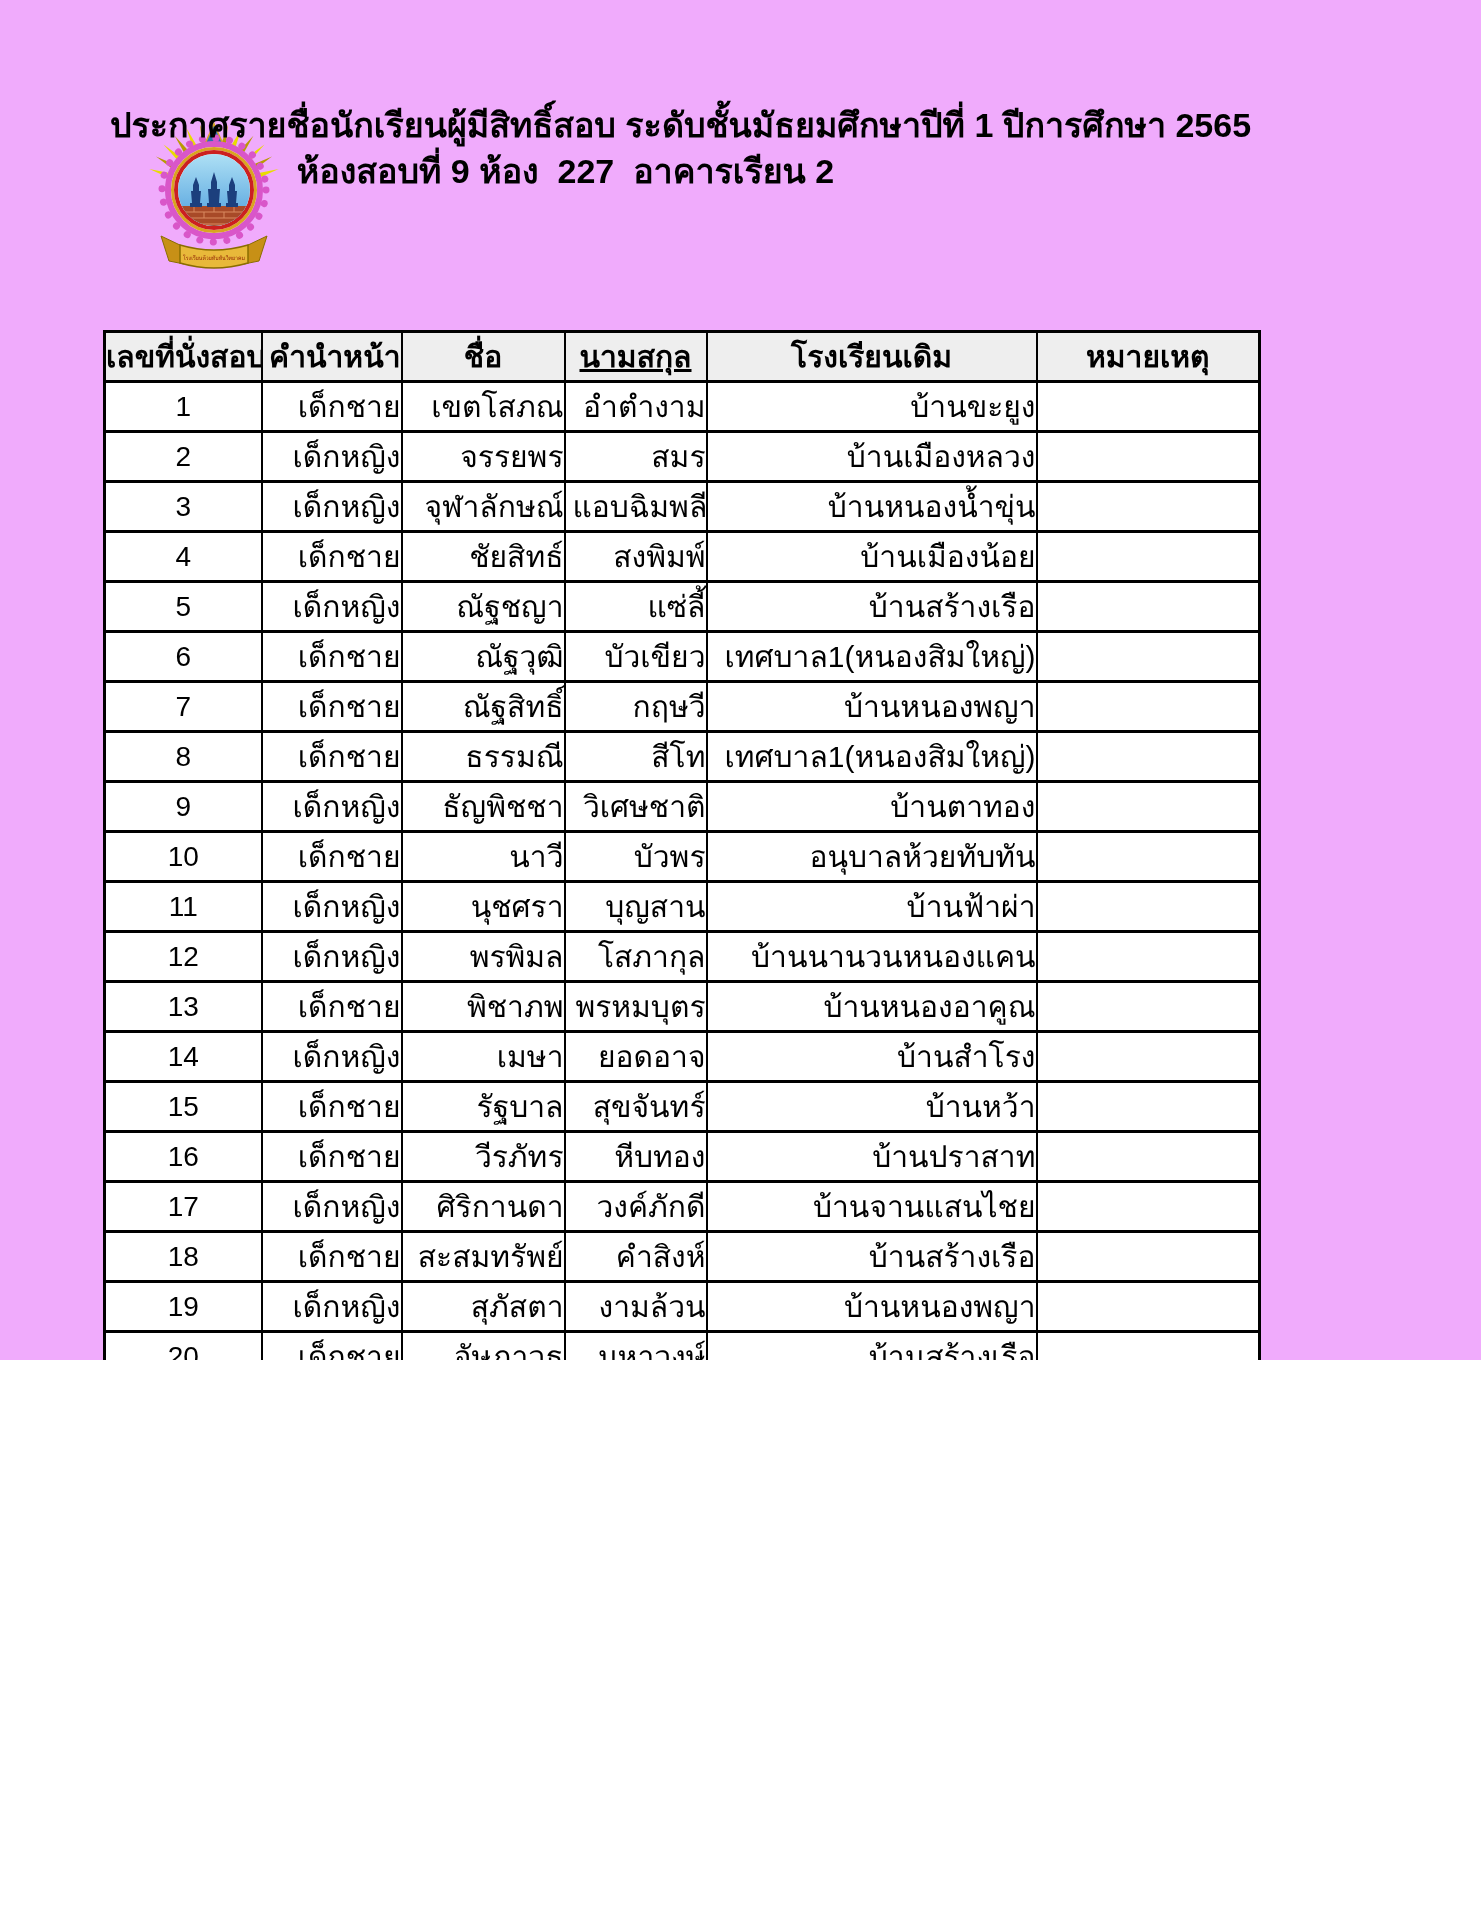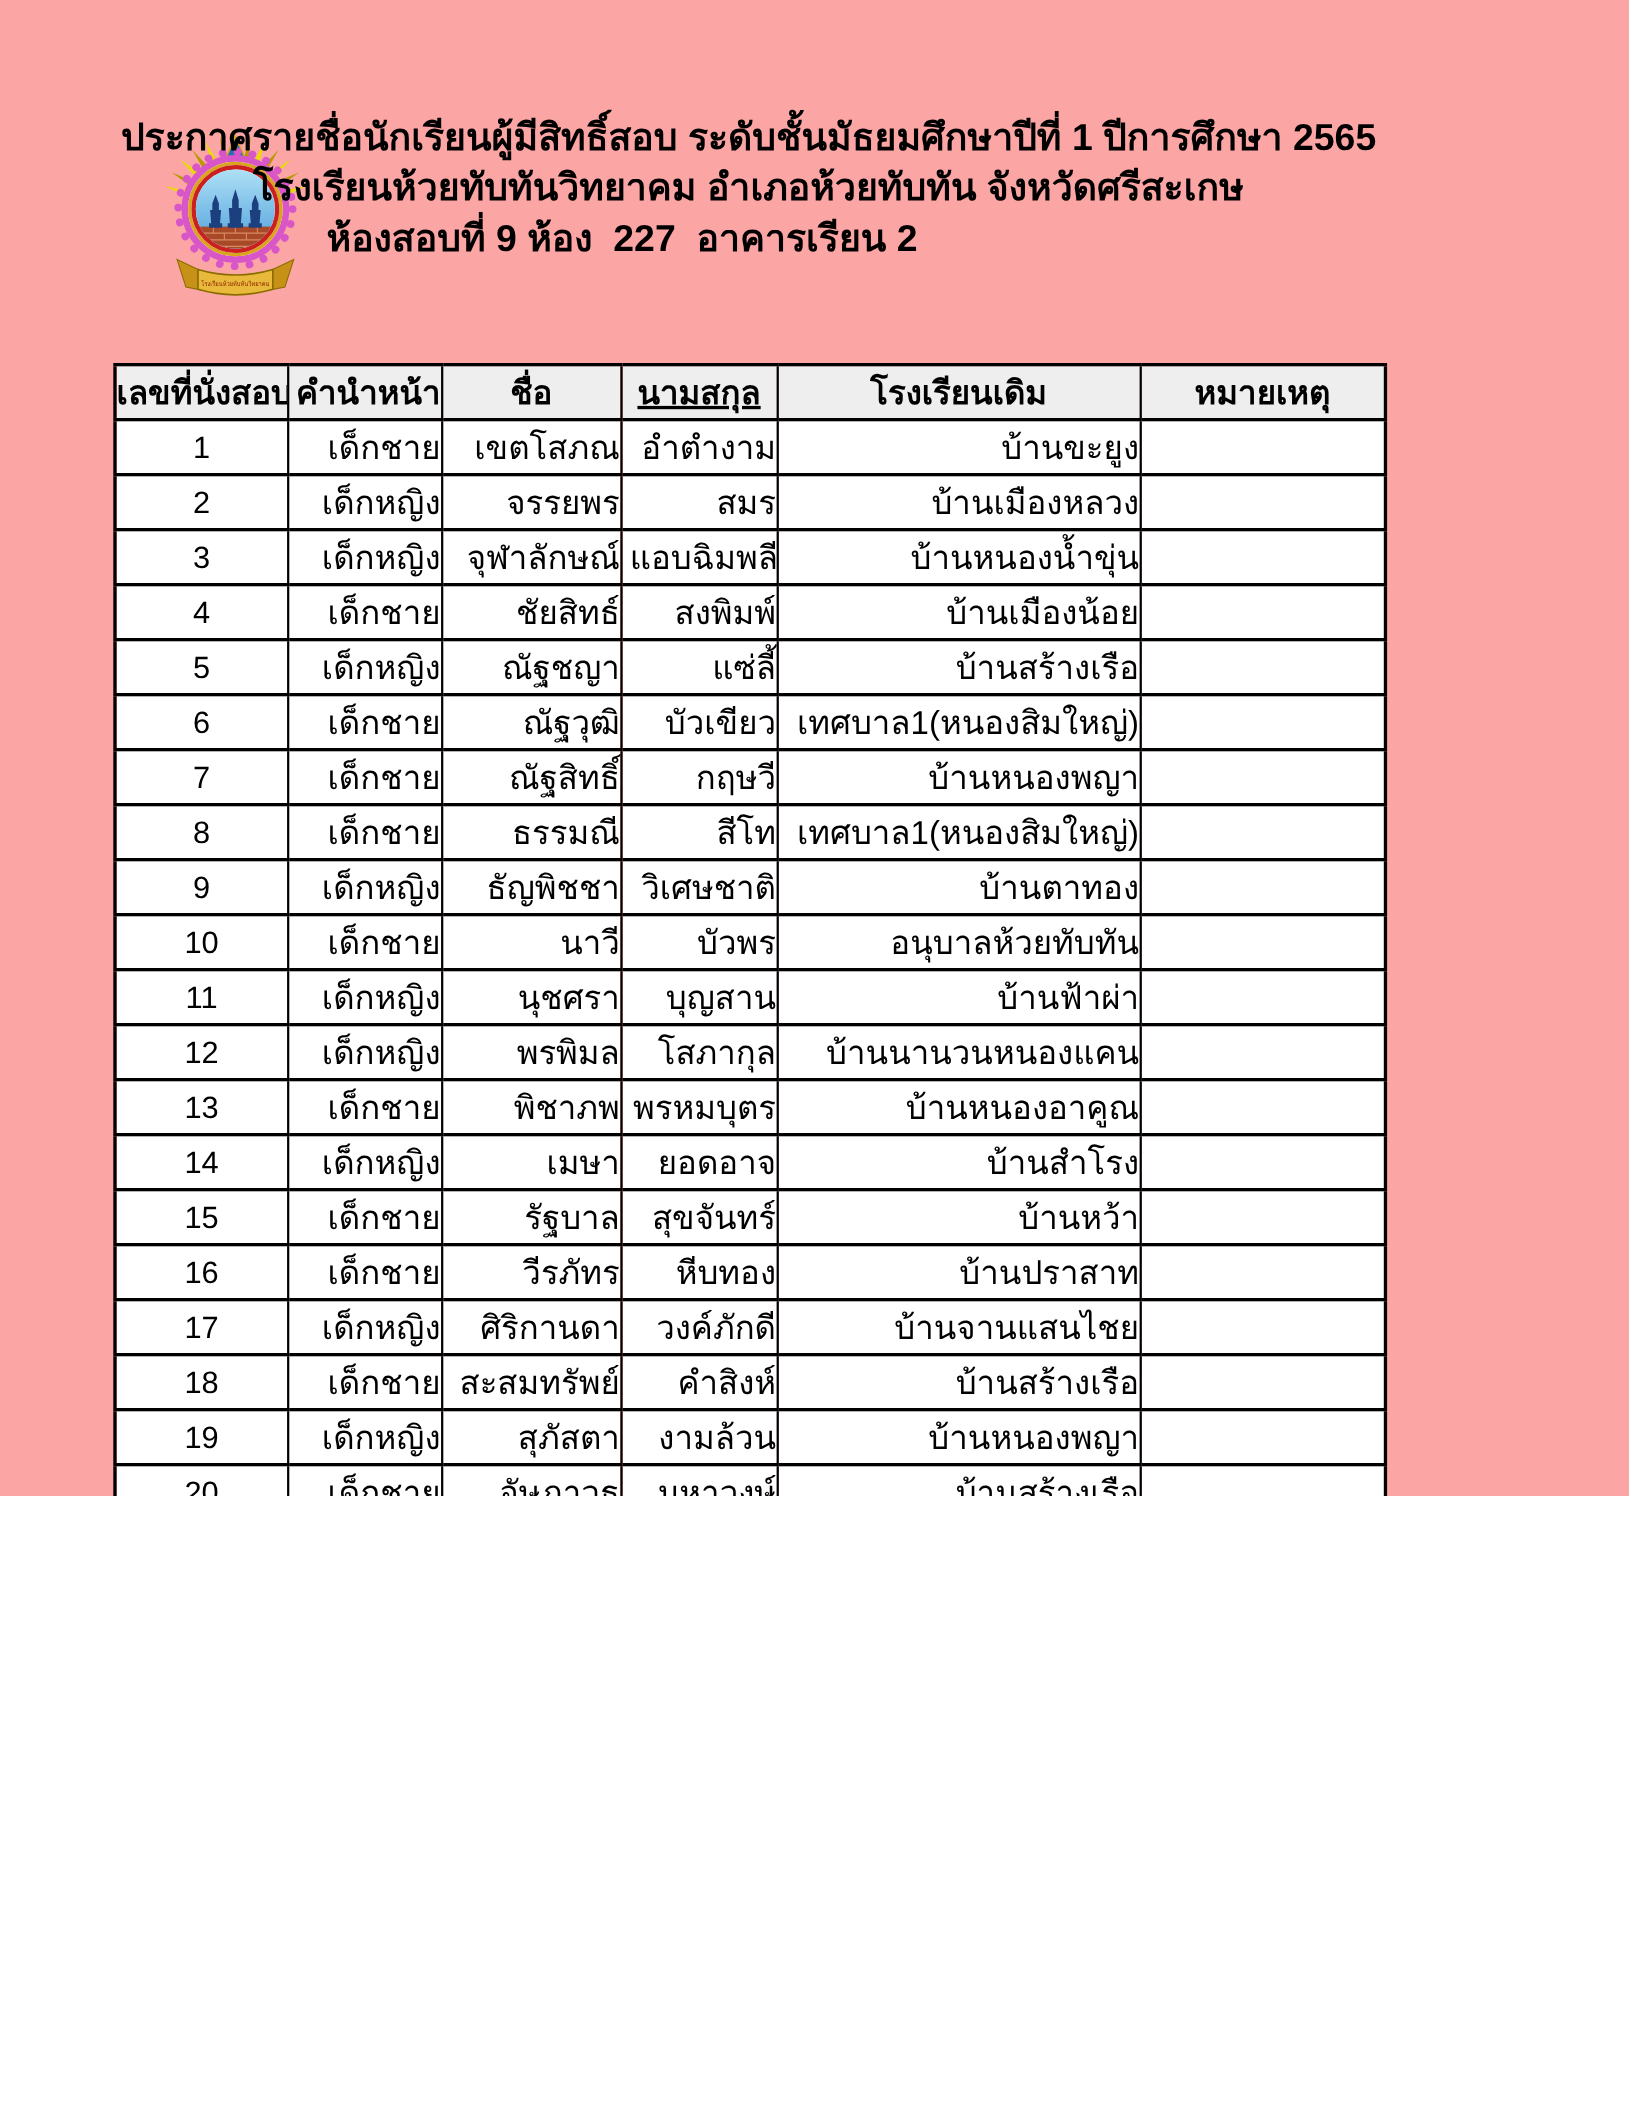--- a/index.html
+++ b/index.html
@@ -10,7 +10,7 @@
     position: relative;
     width: 1481px;
     height: 1360px;
-    background: #fca5a5;
+    background: #f0abfc;
     overflow: hidden;
   }
 

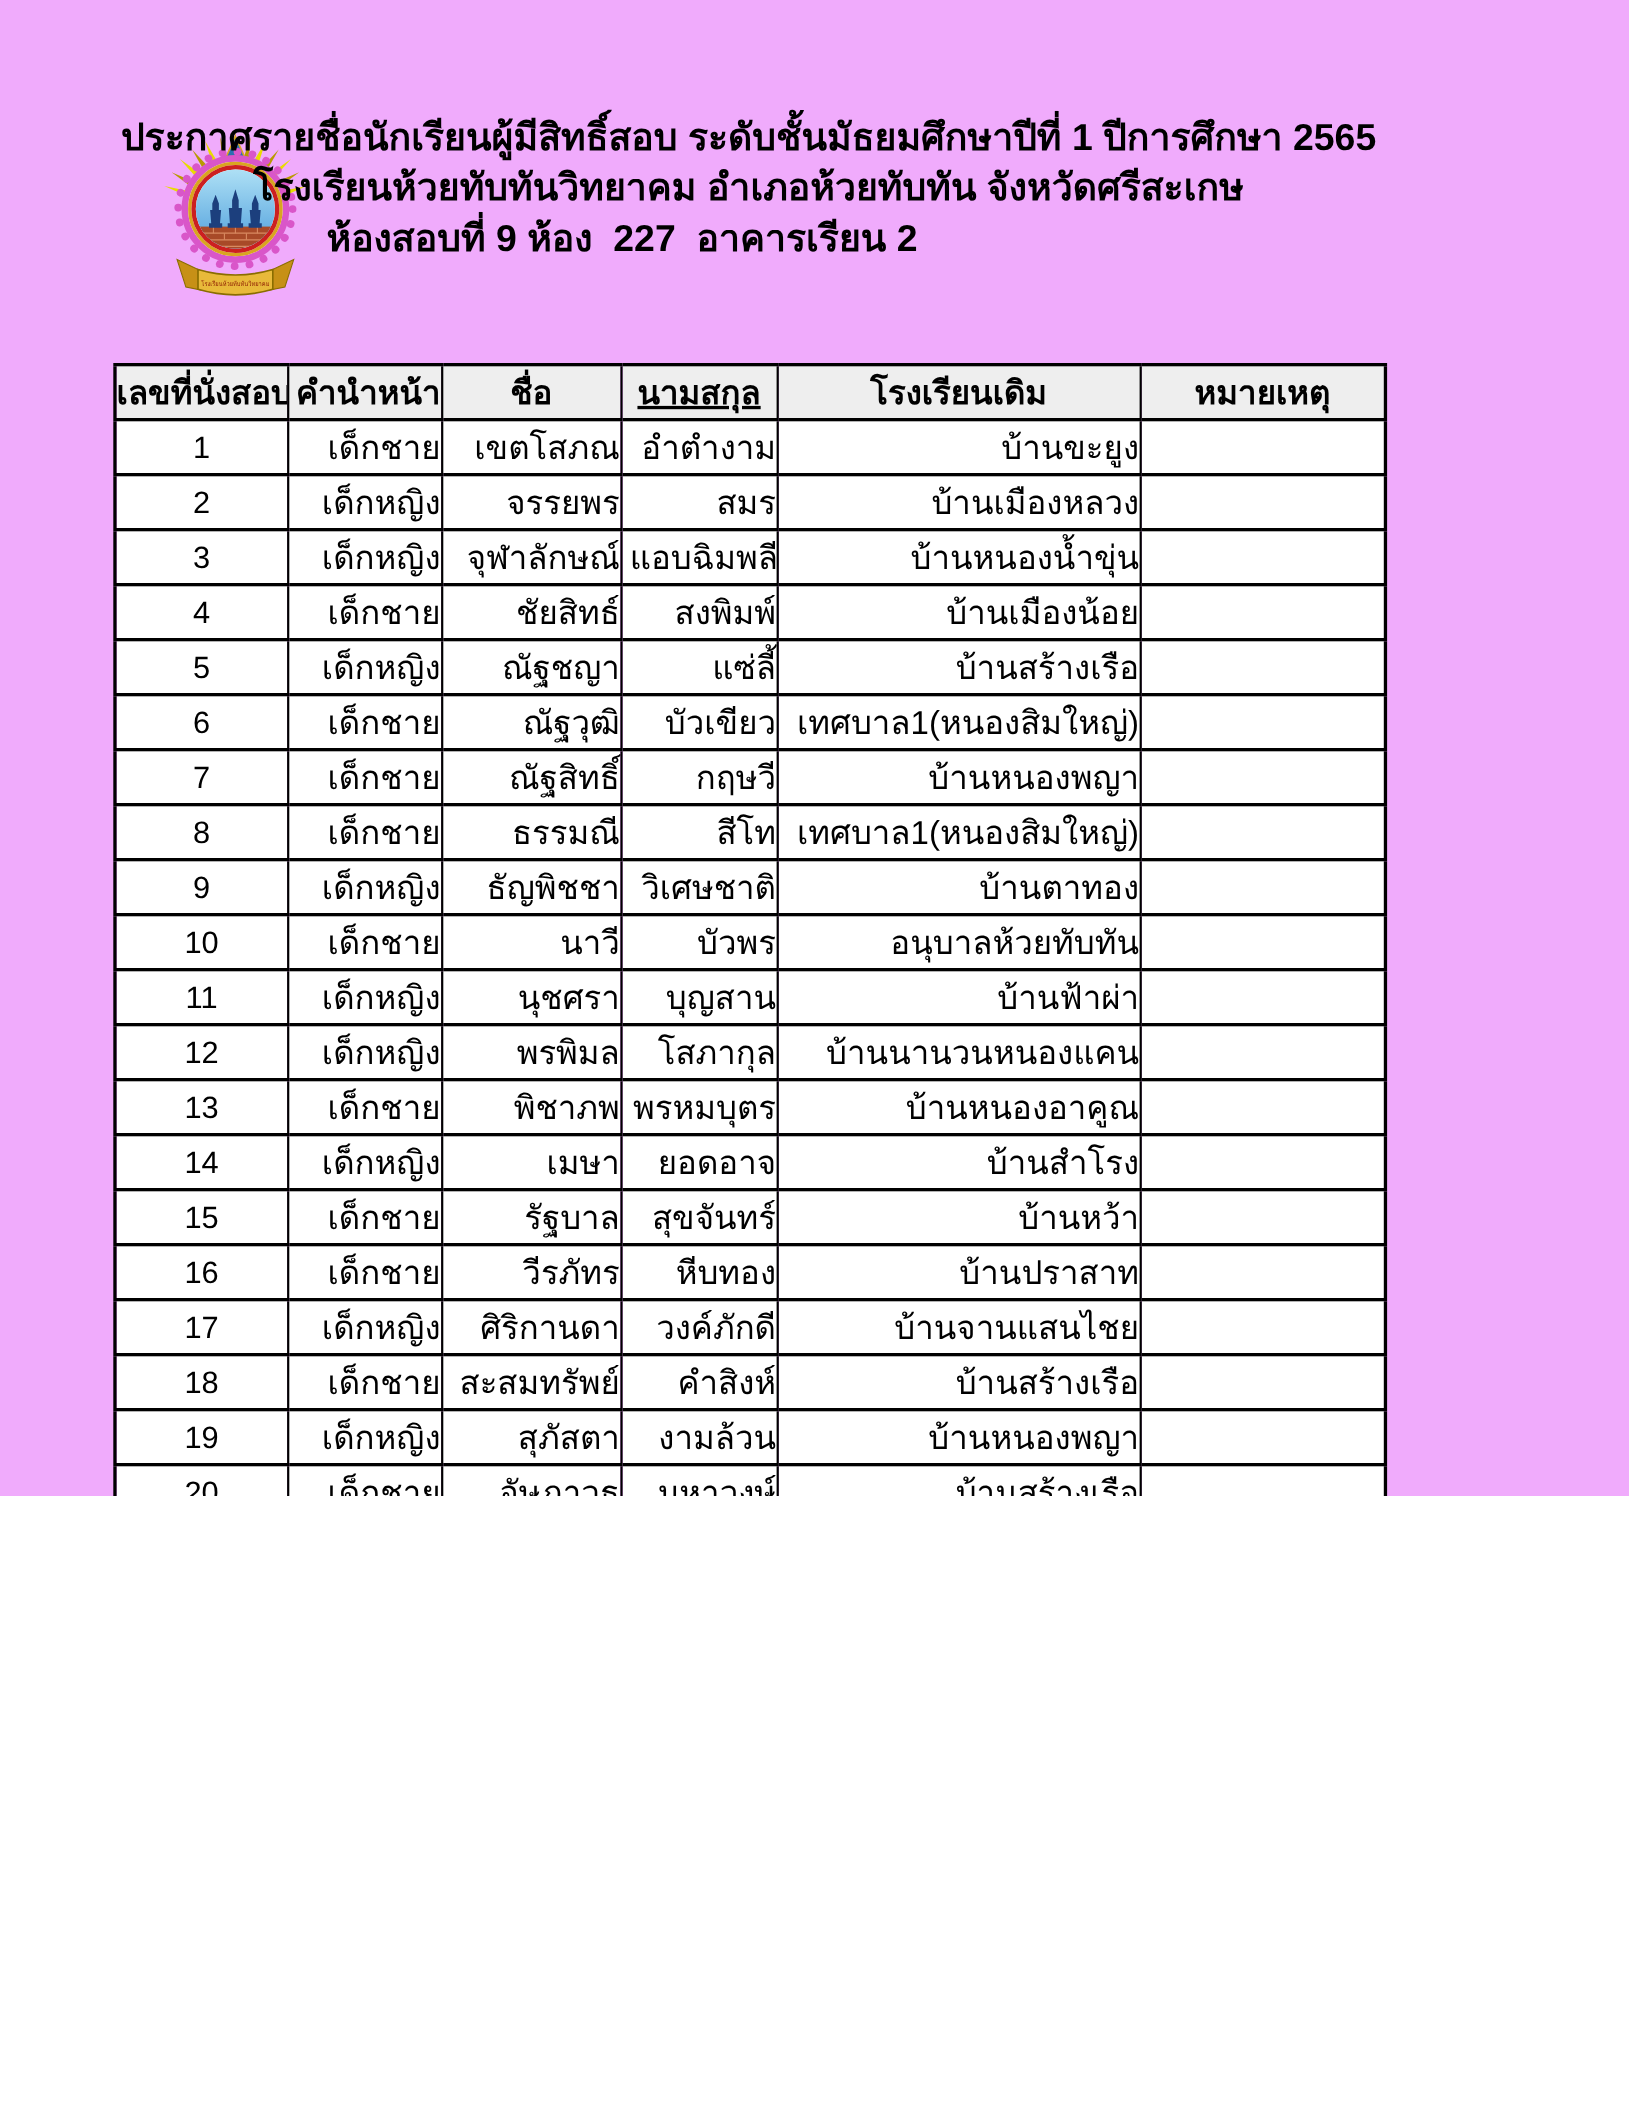--- a/index.html
+++ b/index.html
@@ -160,7 +160,6 @@
 
     <div class="titles">
       <div class="title-line t1">ประกาศรายชื่อนักเรียนผู้มีสิทธิ์สอบ ระดับชั้นมัธยมศึกษาปีที่ 1 ปีการศึกษา 2565</div>
-      <div class="title-line t2">โรงเรียนห้วยทับทันวิทยาคม อำเภอห้วยทับทัน จังหวัดศรีสะเกษ</div>
       <div class="title-line t3">ห้องสอบที่ 9 ห้อง  227  อาคารเรียน 2</div>
     </div>
   </div>

